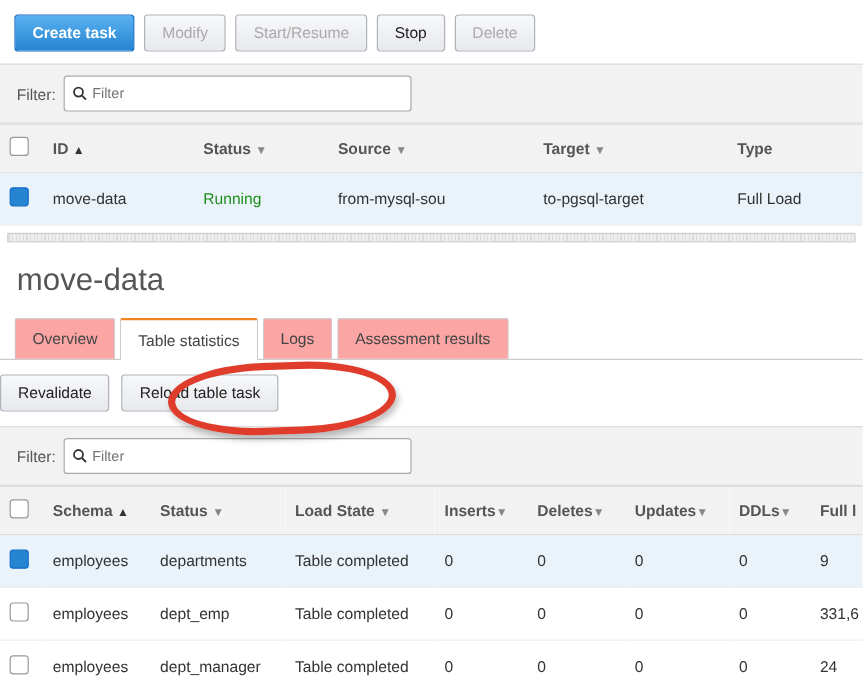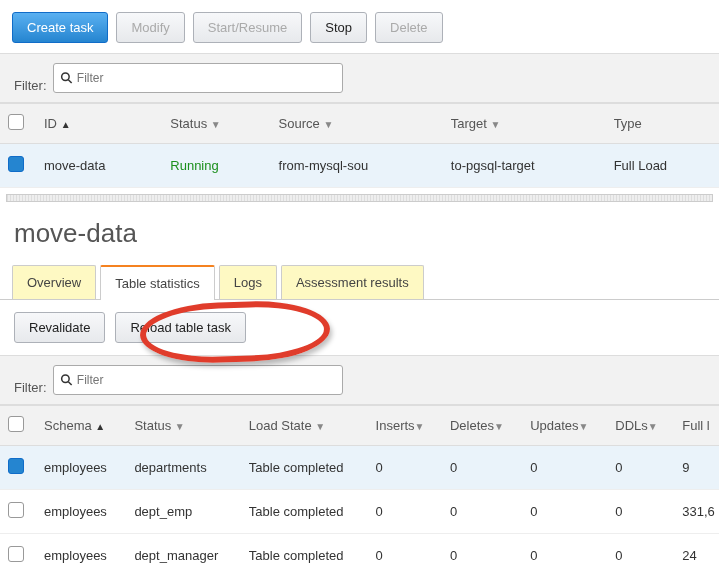--- a/index.html
+++ b/index.html
@@ -6,7 +6,7 @@
 body{background:#fff;font-size:13px;color:#333;width:719px}
 .toolbar{padding:12px 12px 10px;display:flex;gap:8px}
 .btn{border:1px solid #adb1b8;background:linear-gradient(#f7f8fa,#e7e9ec);border-radius:3px;padding:7px 14px;font-size:13px;color:#222;cursor:pointer}
-.btn-primary{background:linear-gradient(#5ab0f1,#2585d0);border-color:#106cc8;color:#fff;font-weight:400}
+.btn-primary{background:linear-gradient(#5ab0f1,#2585d0);border-color:#106cc8;color:#fff;font-weight:700}
 .btn-disabled{color:#aaa;cursor:default}
 .filterbar{background:#f2f2f2;border-top:1px solid #ddd;border-bottom:1px solid #ddd;padding:9px 14px;display:flex;align-items:flex-end;gap:6px}
 .filterbar .label{color:#555}

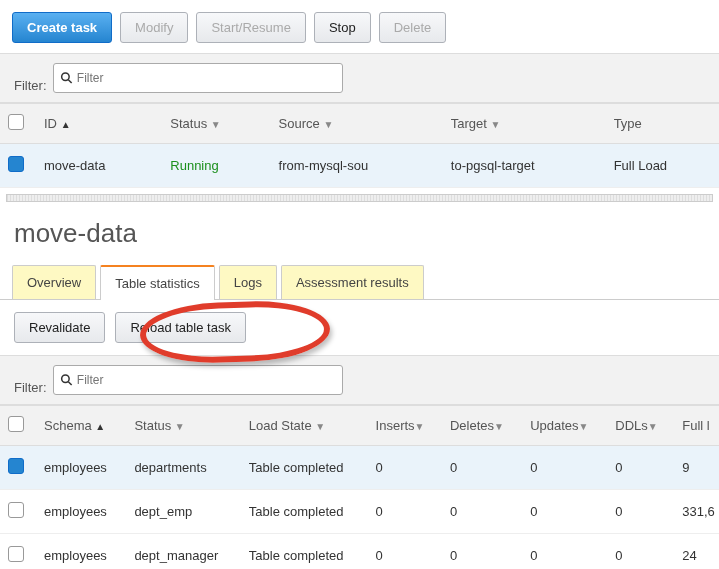--- a/index.html
+++ b/index.html
@@ -8,7 +8,7 @@
 .btn{border:1px solid #adb1b8;background:linear-gradient(#f7f8fa,#e7e9ec);border-radius:3px;padding:7px 14px;font-size:13px;color:#222;cursor:pointer}
 .btn-primary{background:linear-gradient(#5ab0f1,#2585d0);border-color:#106cc8;color:#fff;font-weight:700}
 .btn-disabled{color:#aaa;cursor:default}
-.filterbar{background:#f2f2f2;border-top:1px solid #ddd;border-bottom:1px solid #ddd;padding:9px 14px;display:flex;align-items:flex-end;gap:6px}
+.filterbar{background:#f2f2f2;border-top:1px solid #ddd;border-bottom:1px solid #ddd;padding:9px 14px;display:flex;align-items:center;gap:6px}
 .filterbar .label{color:#555}
 .inputwrap{display:inline-flex;align-items:center;background:#fff;border:1px solid #aaa;border-radius:3px;padding:0 6px;height:30px;width:290px}
 .inputwrap input{border:none;outline:none;font-size:12px;width:100%;padding:4px}

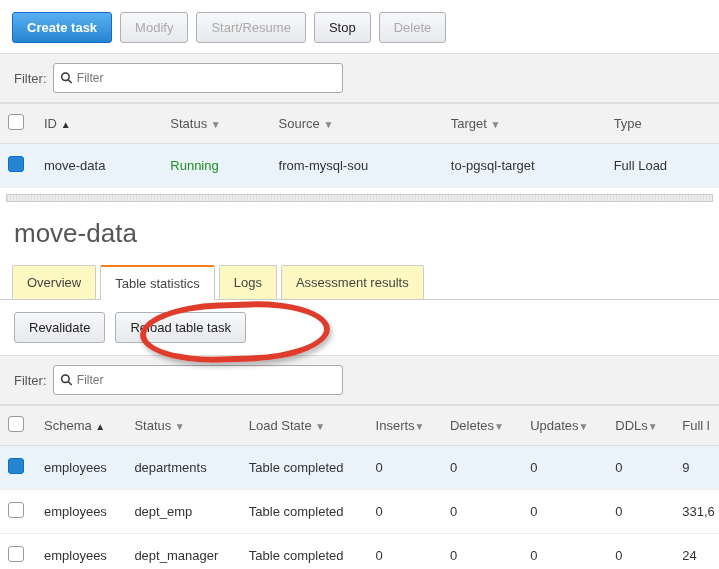--- a/index.html
+++ b/index.html
@@ -14,7 +14,7 @@
 .inputwrap input{border:none;outline:none;font-size:12px;width:100%;padding:4px}
 .icon{display:inline-block;width:14px;height:14px}
 table{width:100%;border-collapse:collapse}
-th{background:#f2f2f2;border-top:1px solid #ddd;border-bottom:1px solid #ddd;text-align:left;font-weight:400;padding:10px 8px;font-size:13px;color:#555;white-space:nowrap;position:relative}
+th{background:#f2f2f2;border-top:1px solid #ddd;border-bottom:1px solid #ddd;text-align:left;font-weight:700;padding:10px 8px;font-size:13px;color:#555;white-space:nowrap;position:relative}
 td{padding:12px 8px;border-top:1px solid #eee;border-bottom:1px solid #eee;font-size:13px;white-space:nowrap}
 .chk{width:16px;height:16px;border:1px solid #999;border-radius:3px;background:#fff;display:inline-block}
 .chk.checked{background:#2585d0;border-color:#106cc8}

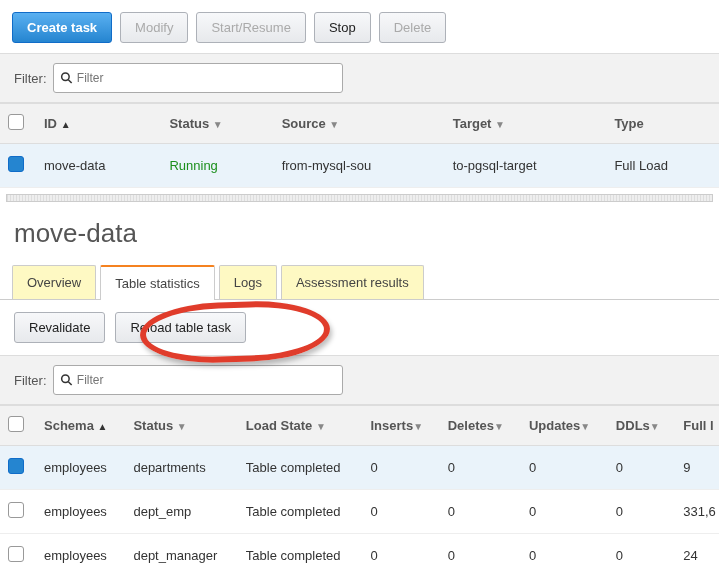--- a/index.html
+++ b/index.html
@@ -22,7 +22,7 @@
 .splitter{height:8px;background:repeating-linear-gradient(90deg,#ddd,#ddd 1px,#eee 1px,#eee 3px);border:1px solid #ccc;margin:6px}
 .title{font-size:26px;color:#555;padding:10px 14px}
 .tabs{display:flex;border-bottom:1px solid #ccc;padding:0 12px;margin-top:6px}
-.tab{border:1px solid #ccc;border-bottom:none;background:#fef9c3;padding:9px 14px;font-size:13px;color:#444;margin-right:4px;border-radius:2px 2px 0 0;cursor:pointer}
+.tab{border:1px solid #ccc;border-bottom:none;background:#fca5a5;padding:9px 14px;font-size:13px;color:#444;margin-right:4px;border-radius:2px 2px 0 0;cursor:pointer}
 .tab.active{background:#fff;border-top:2px solid #f58220;margin-bottom:-1px}
 .subtool{padding:12px 14px;display:flex;gap:10px}
 .green{color:#1c8f1c}

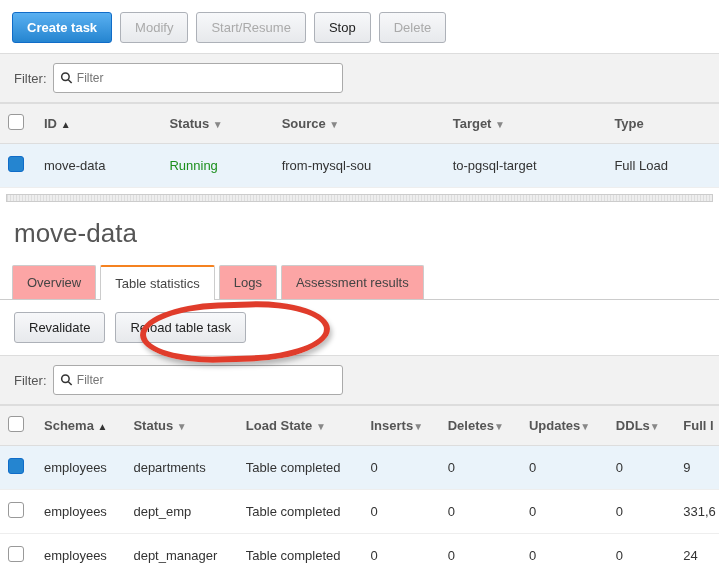--- a/index.html
+++ b/index.html
@@ -24,7 +24,7 @@
 .tabs{display:flex;border-bottom:1px solid #ccc;padding:0 12px;margin-top:6px}
 .tab{border:1px solid #ccc;border-bottom:none;background:#fca5a5;padding:9px 14px;font-size:13px;color:#444;margin-right:4px;border-radius:2px 2px 0 0;cursor:pointer}
 .tab.active{background:#fff;border-top:2px solid #f58220;margin-bottom:-1px}
-.subtool{padding:12px 14px;display:flex;gap:10px}
+.subtool{padding:12px 0;display:flex;gap:10px}
 .green{color:#1c8f1c}
 .sortdn{color:#888;font-size:10px}
 .sortup{color:#333;font-size:10px}

